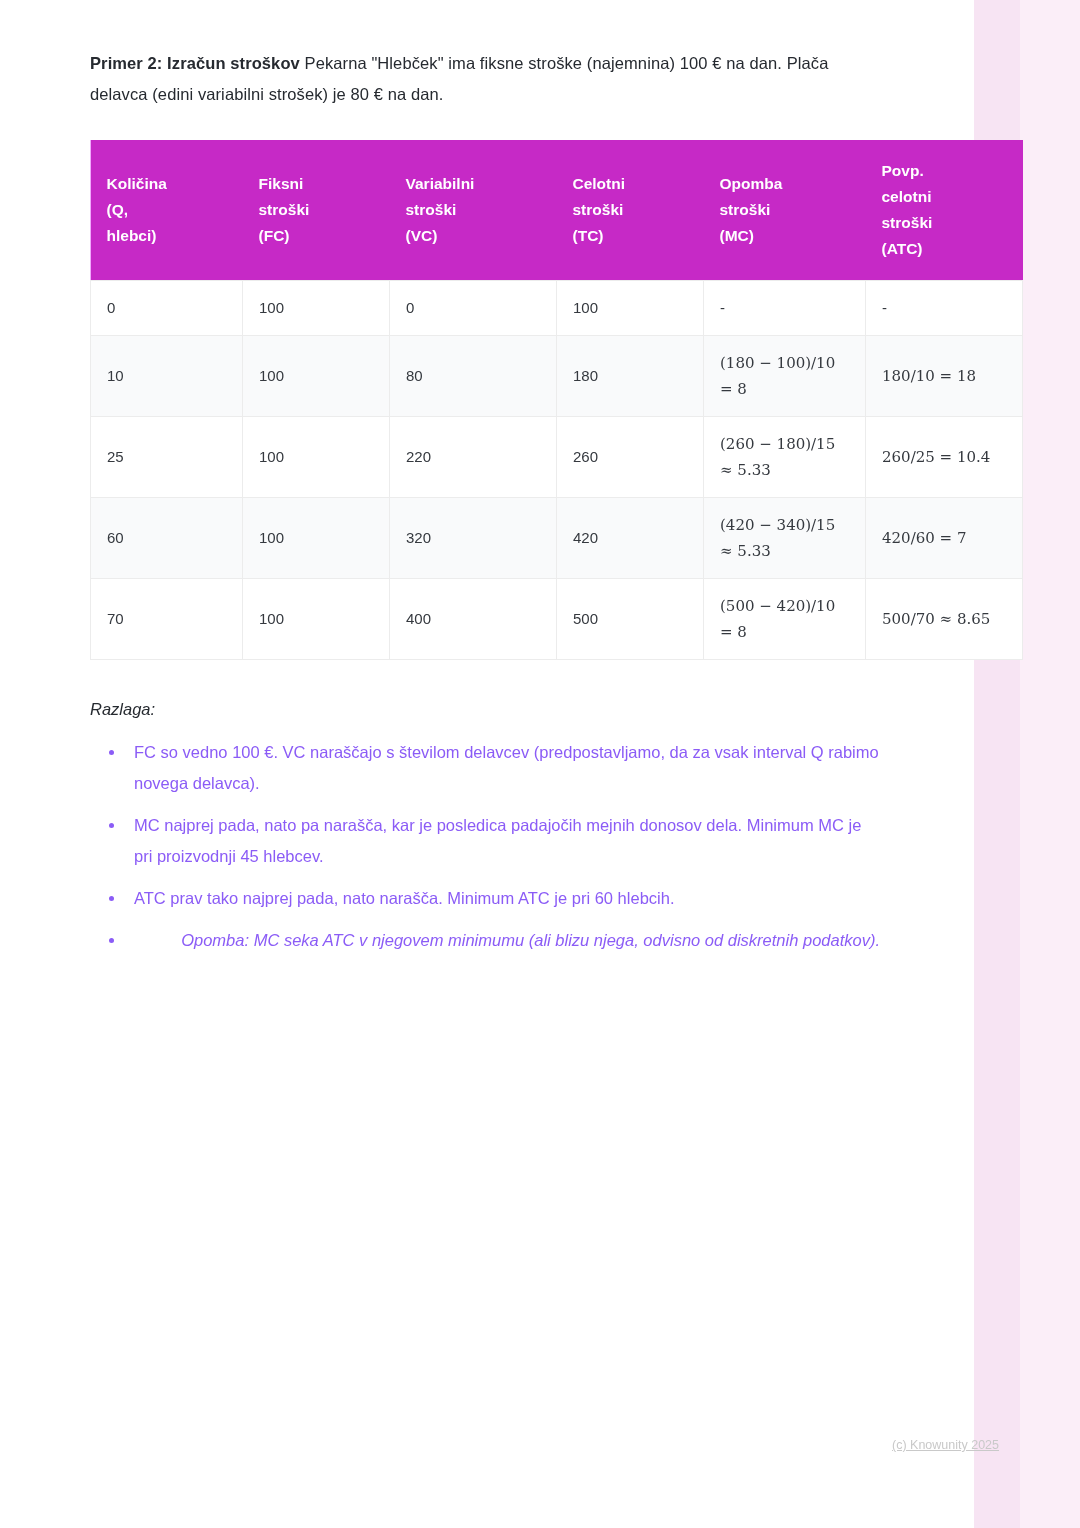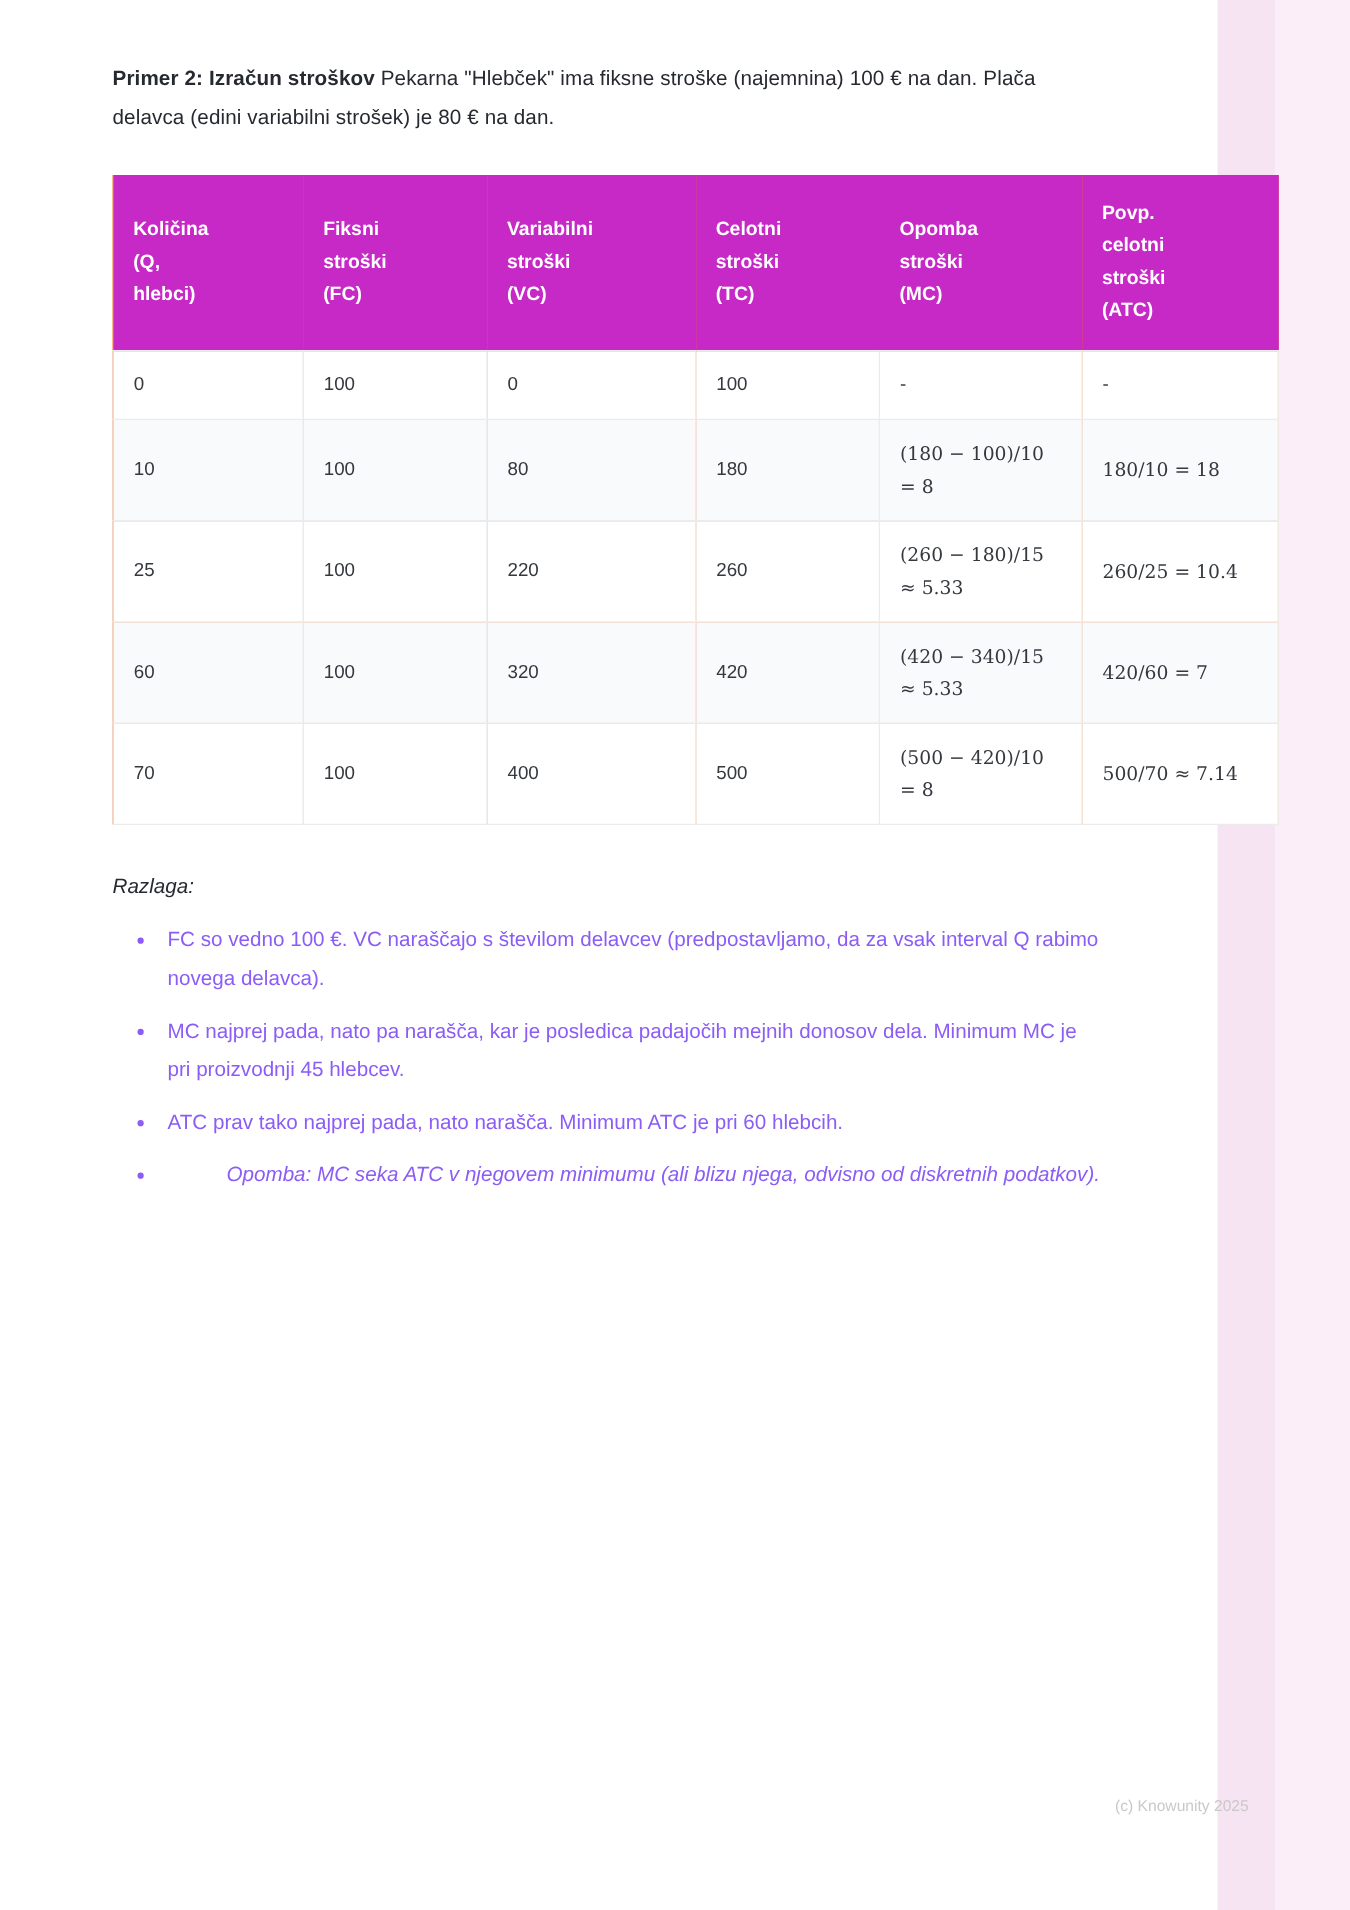--- a/index.html
+++ b/index.html
@@ -52,7 +52,7 @@
     width: 740px;
     table-layout: fixed;
     font-size: 15px;
-    background: #f97316;
+    background: #f0abfc;
   }
   table.cost-table th {
     background: #c629c6;

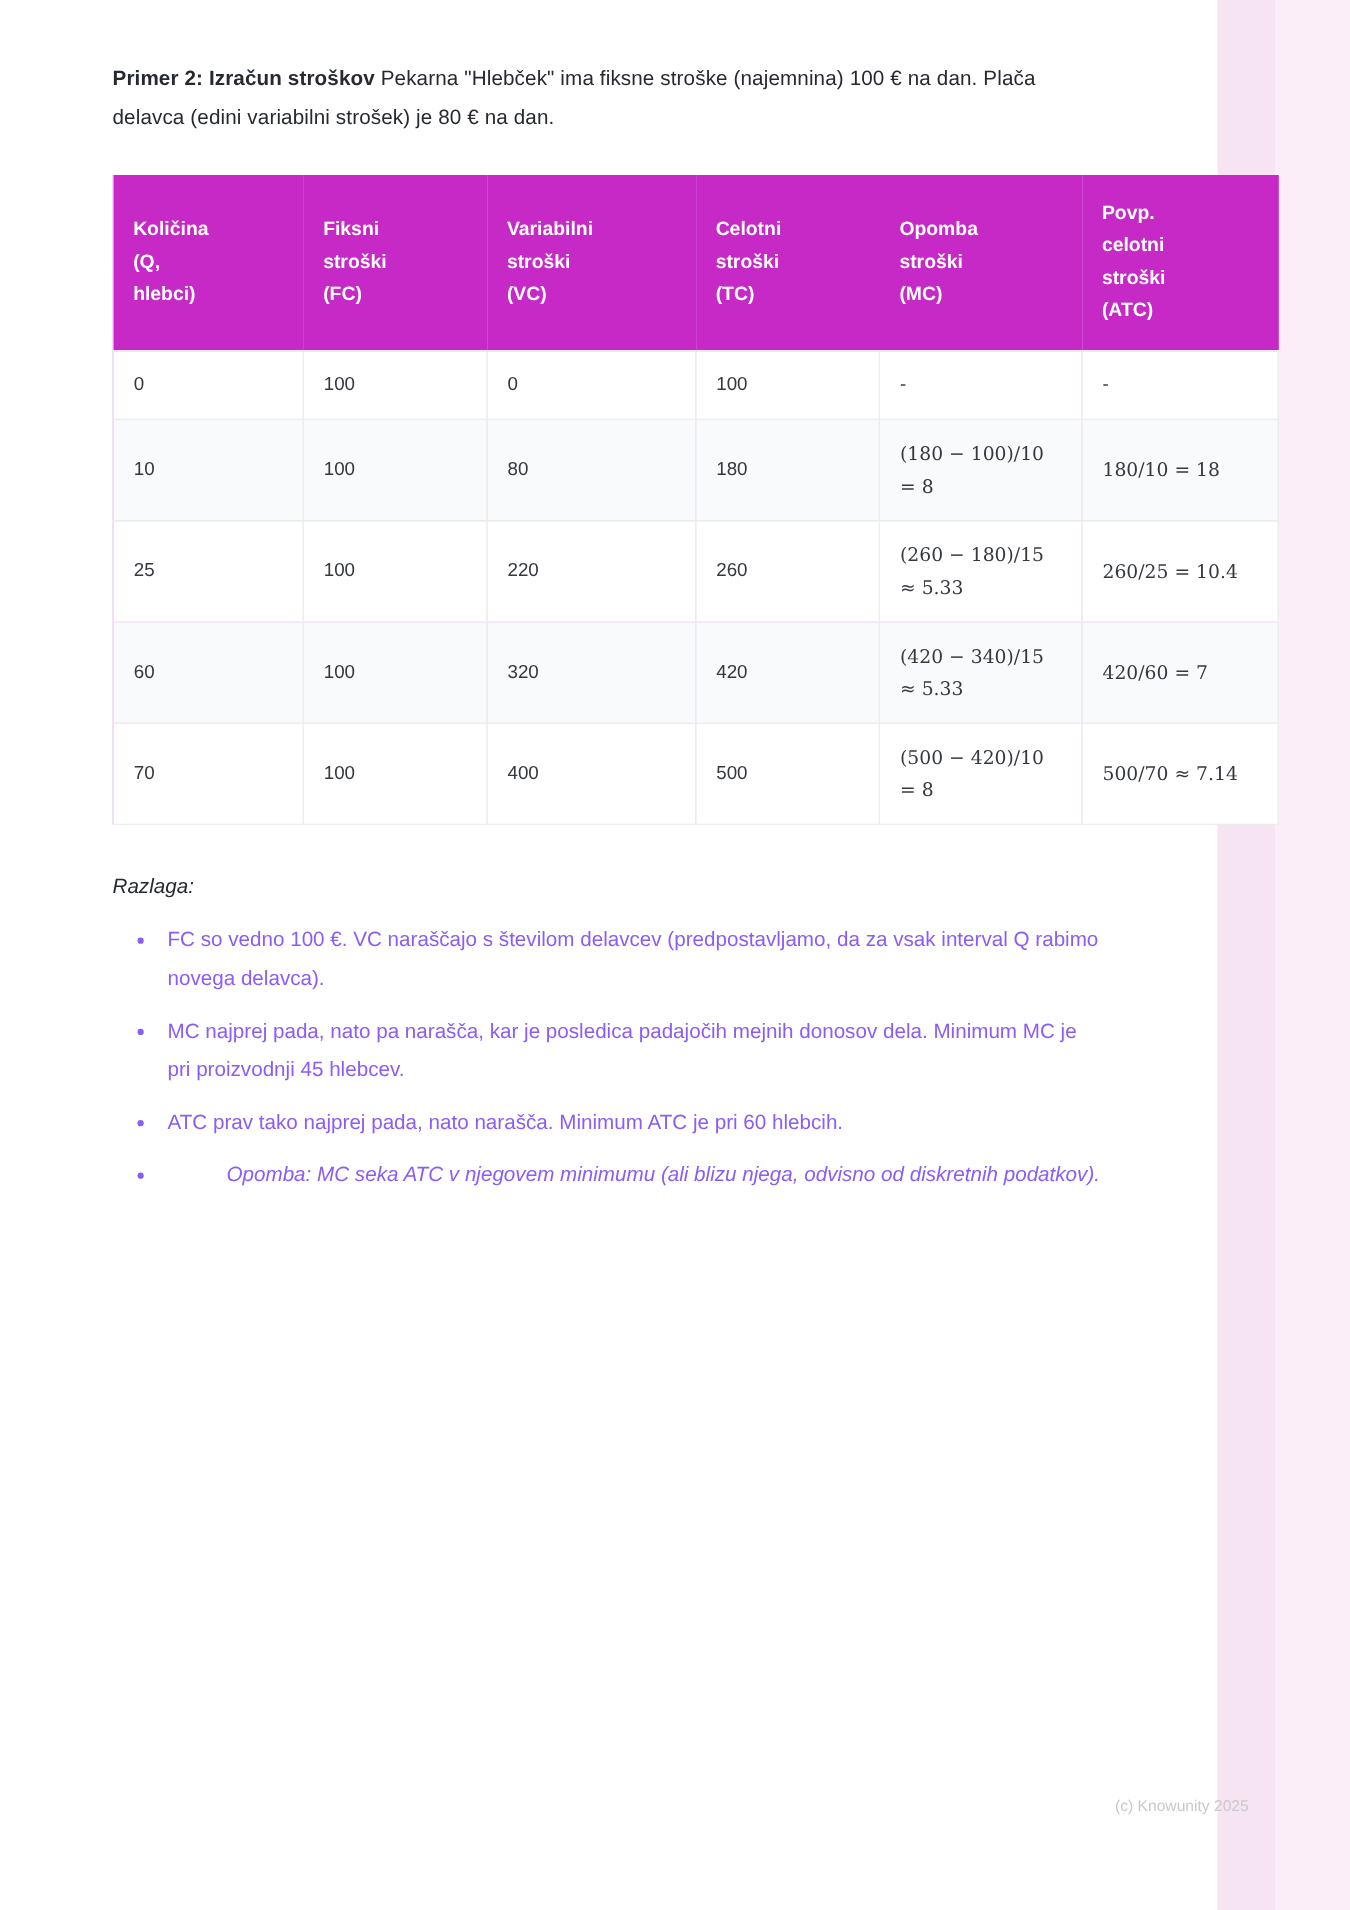--- a/index.html
+++ b/index.html
@@ -211,7 +211,7 @@
           <td>400</td>
           <td>500</td>
           <td class="math">(500 − 420)/10 = 8</td>
-          <td class="math">500/70 ≈ 7.14</td>
+          <td class="math">500/70 ≈ 8.65</td>
         </tr>
       </tbody>
     </table>

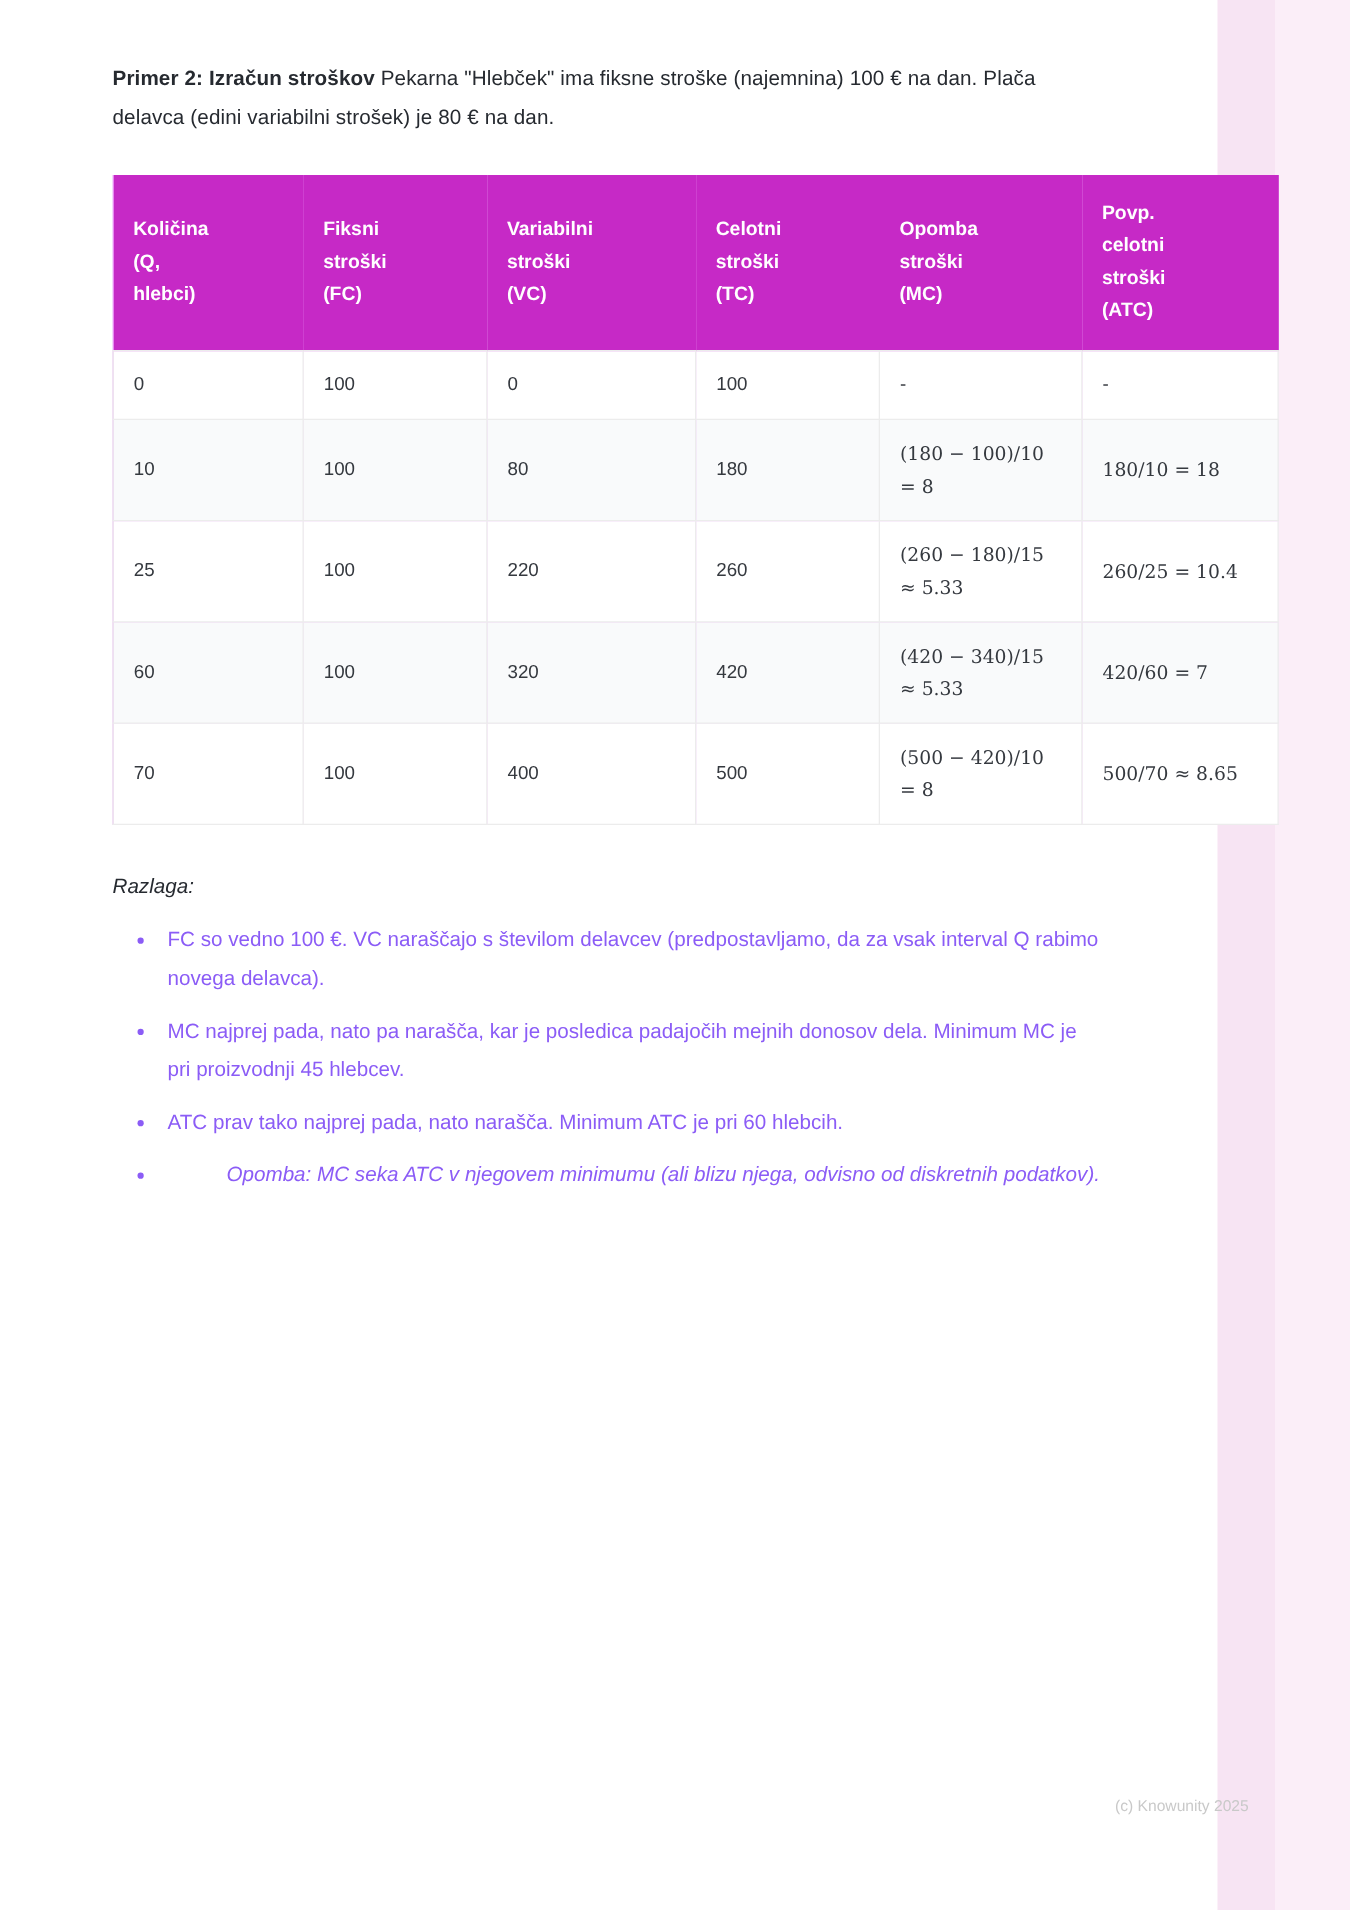--- a/index.html
+++ b/index.html
@@ -119,6 +119,7 @@
     font-size: 12.5px;
     color: #c9c9c9;
     white-space: nowrap;
+    text-decoration: underline;
   }
 </style>
 </head>

